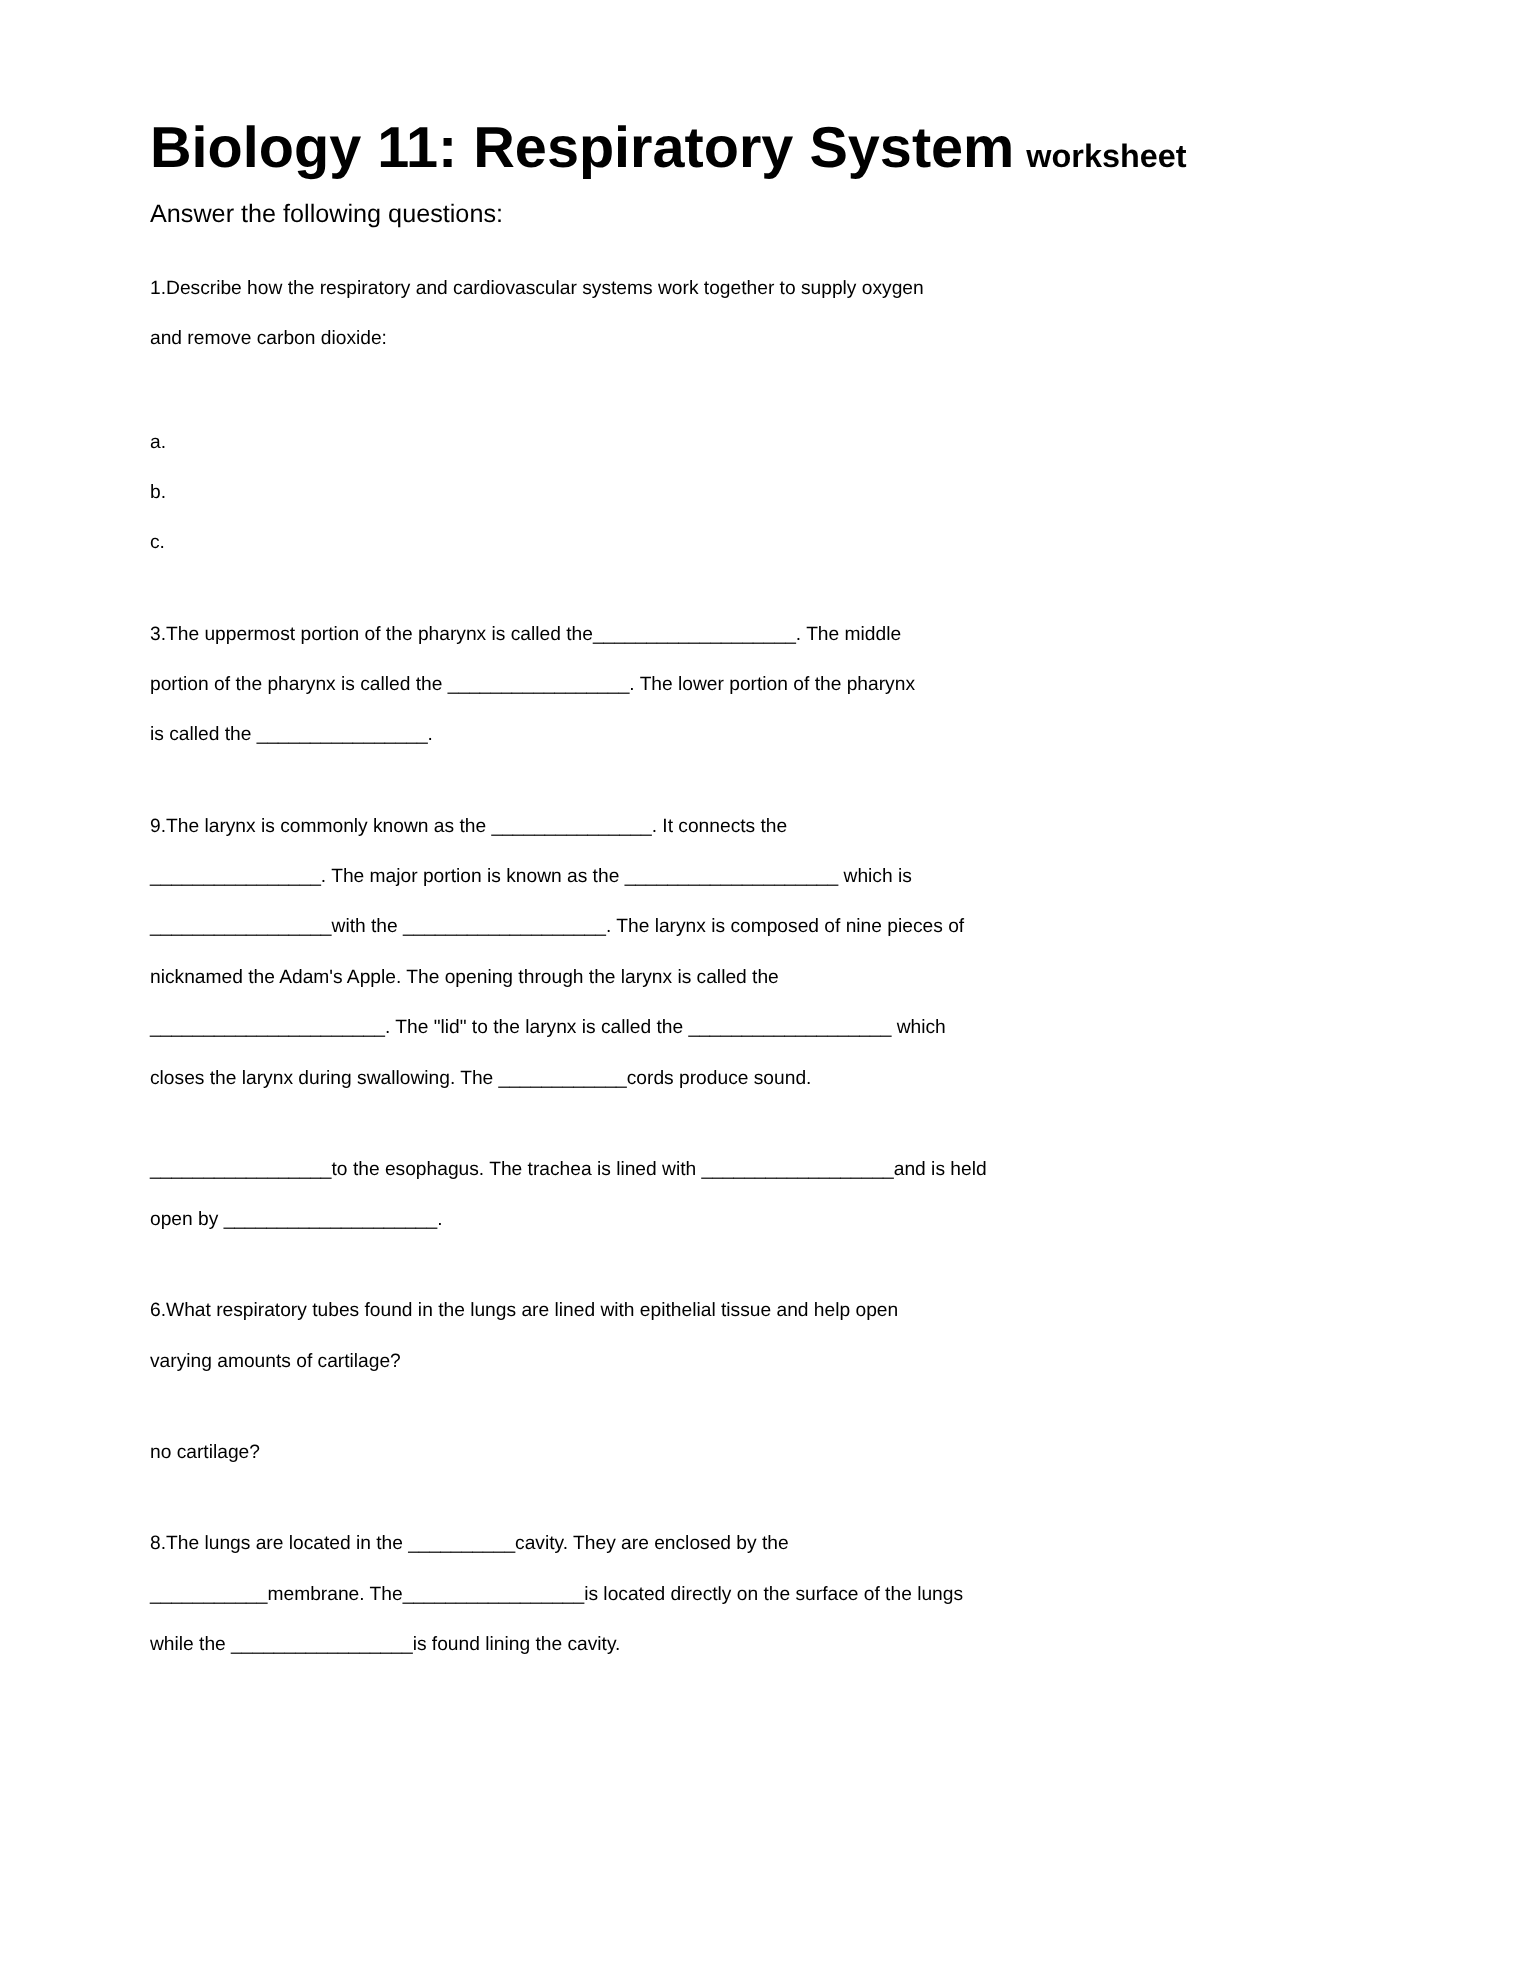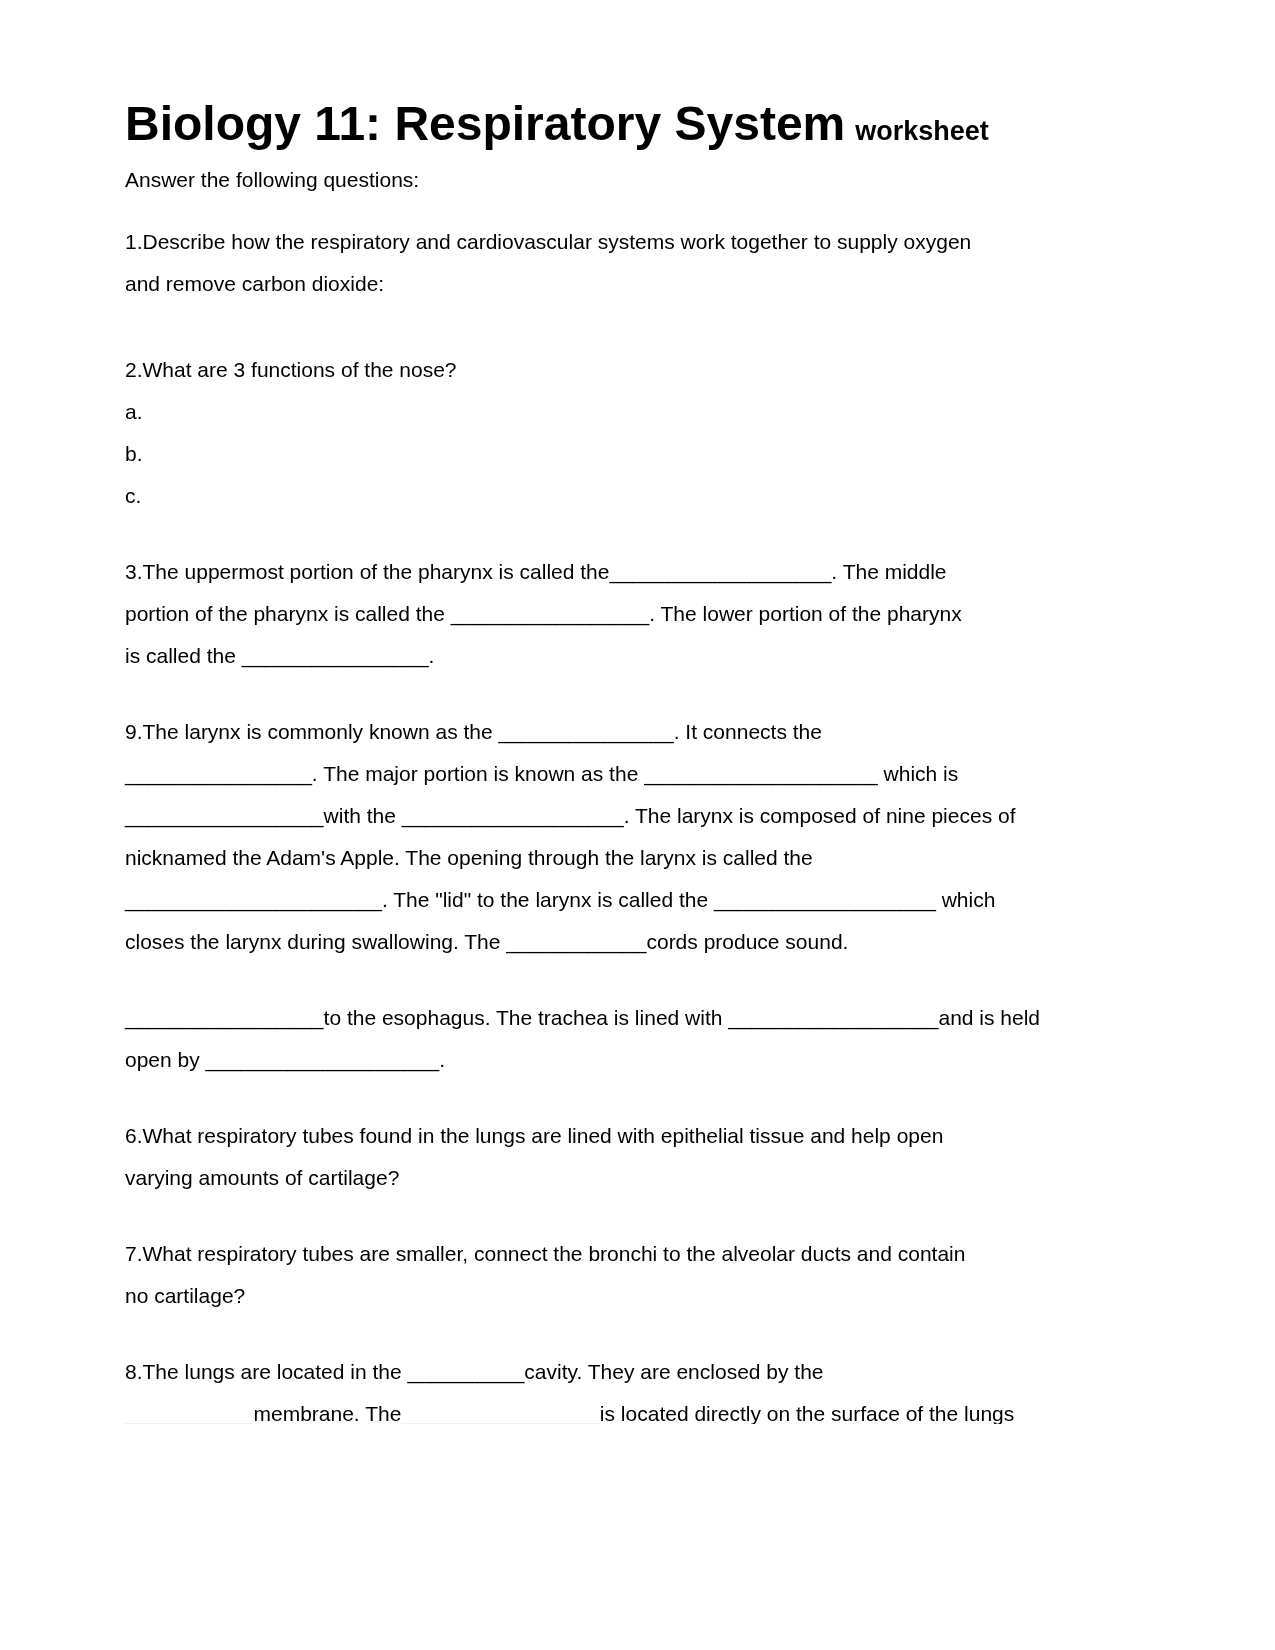--- a/index.html
+++ b/index.html
@@ -39,7 +39,7 @@
   }
   .para {
     margin: 34px 0 0 0;
-    font-size: 21px;
+    font-size: 16px;
   }
   .para.first {
     margin-top: 26px;

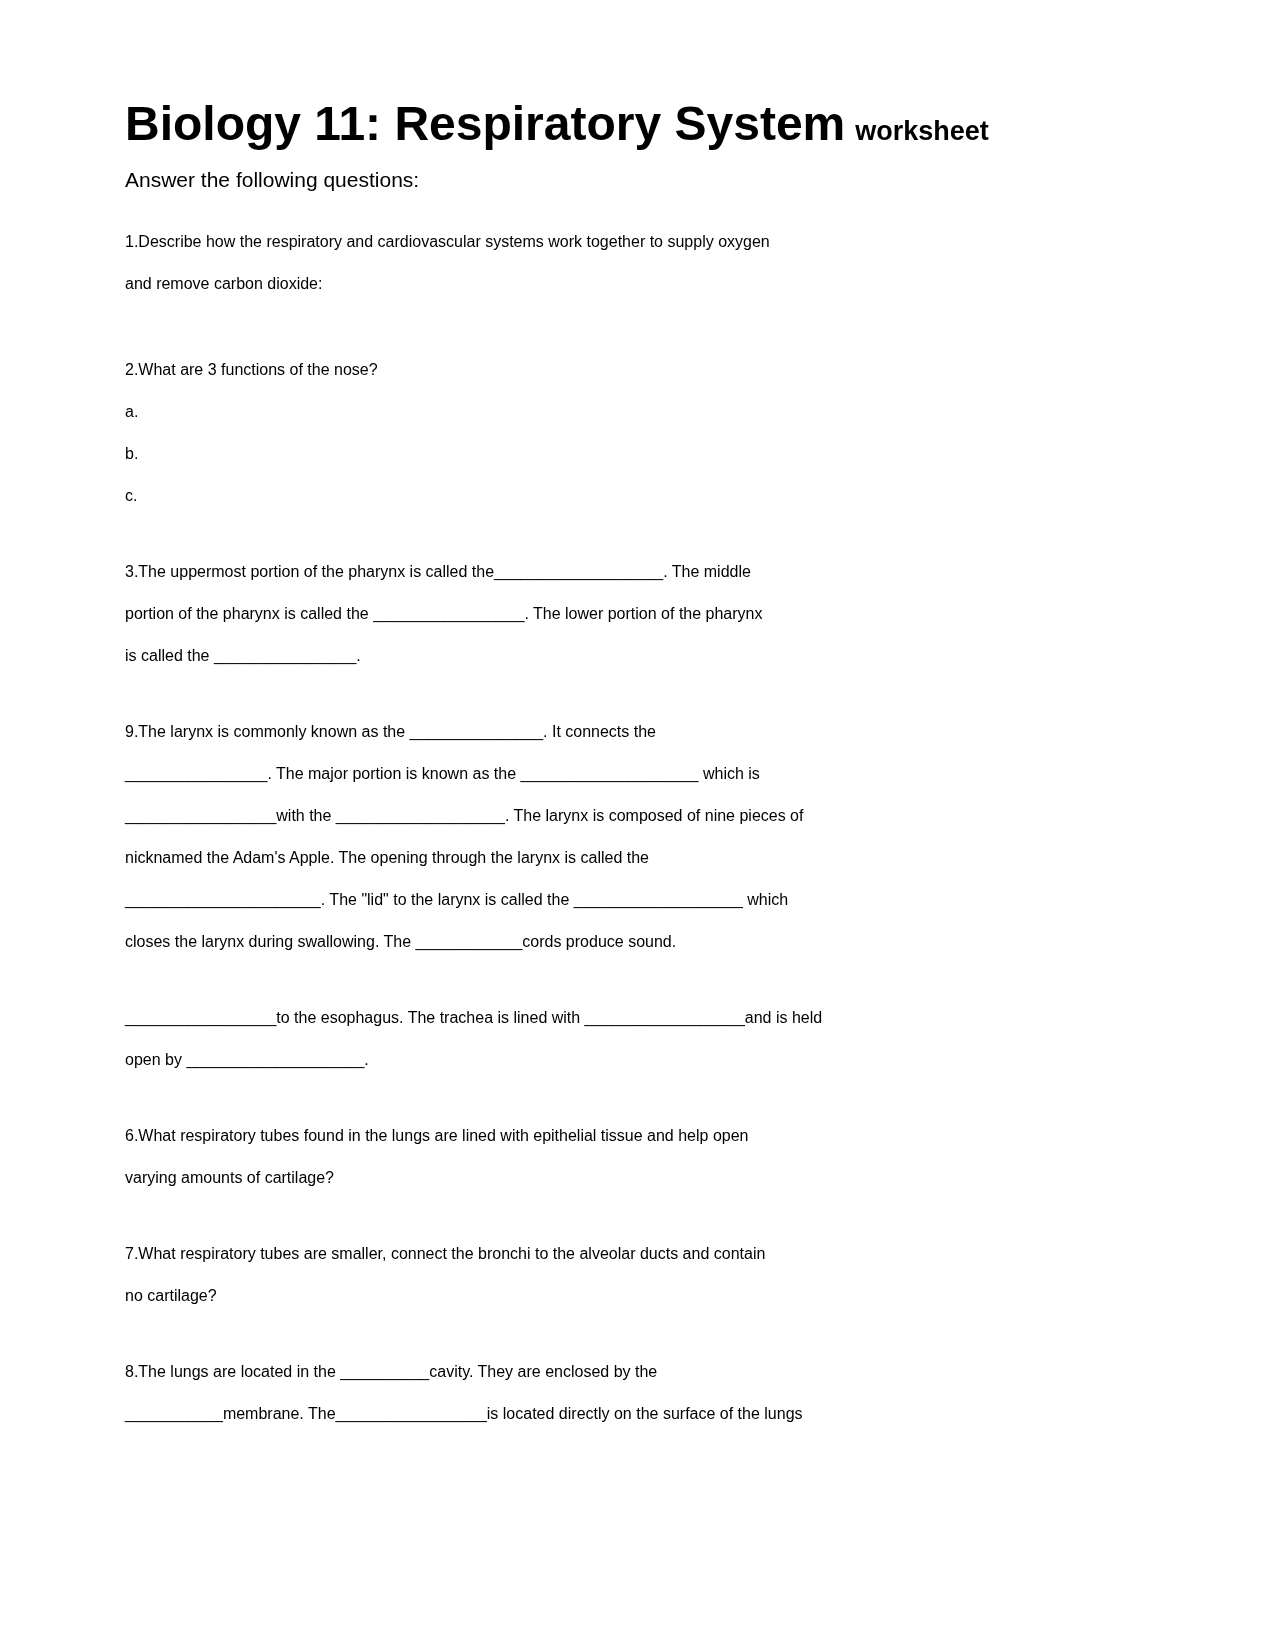--- a/index.html
+++ b/index.html
@@ -67,7 +67,6 @@
   </div>
 
   <div class="para gap-lg">
-    <div class="line">2.What are 3 functions of the nose?</div>
     <div class="line">a.</div>
     <div class="line">b.</div>
     <div class="line">c.</div>

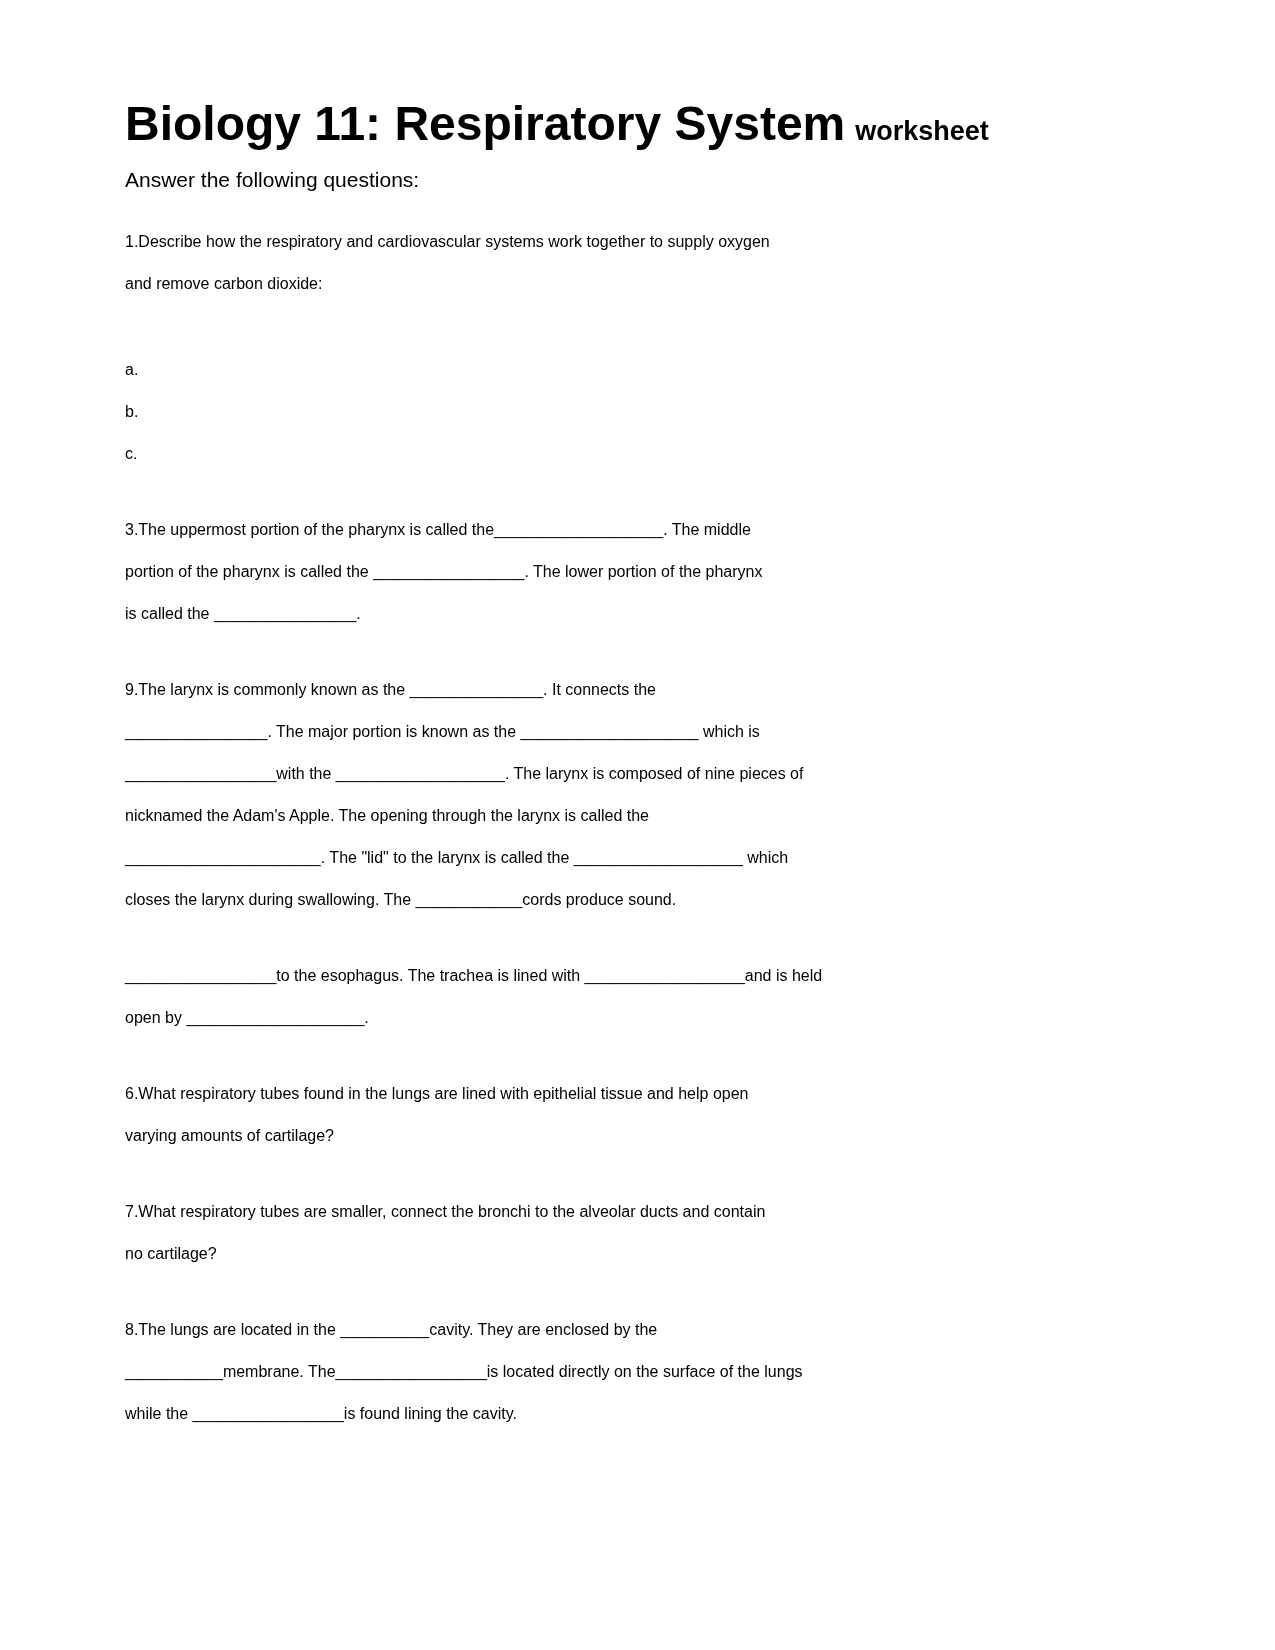--- a/index.html
+++ b/index.html
@@ -98,7 +98,6 @@
   </div>
 
   <div class="para">
-    <div class="line">7.What respiratory tubes are smaller, connect the bronchi to the alveolar ducts and contain</div>
     <div class="line">no cartilage?</div>
   </div>
 

